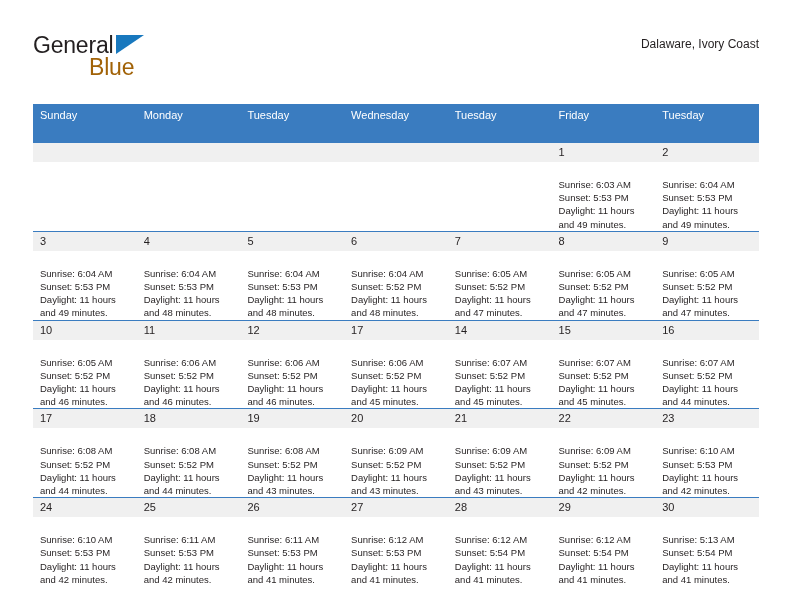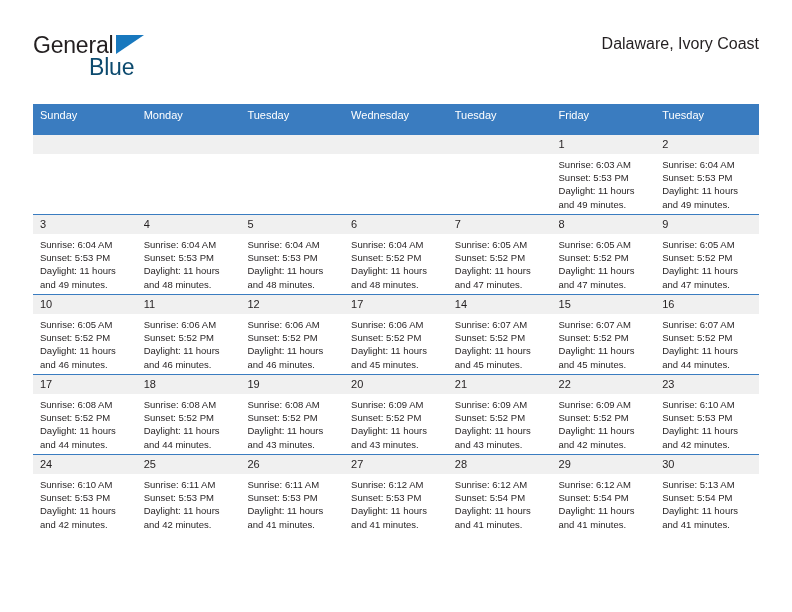--- a/index.html
+++ b/index.html
@@ -76,7 +76,7 @@
     white-space: nowrap;
   }
   .cal-subtitle {
-    font-size: 16px;
+    font-size: 12px;
     color: #231f20;
     line-height: 22px;
     margin-top: 5px;

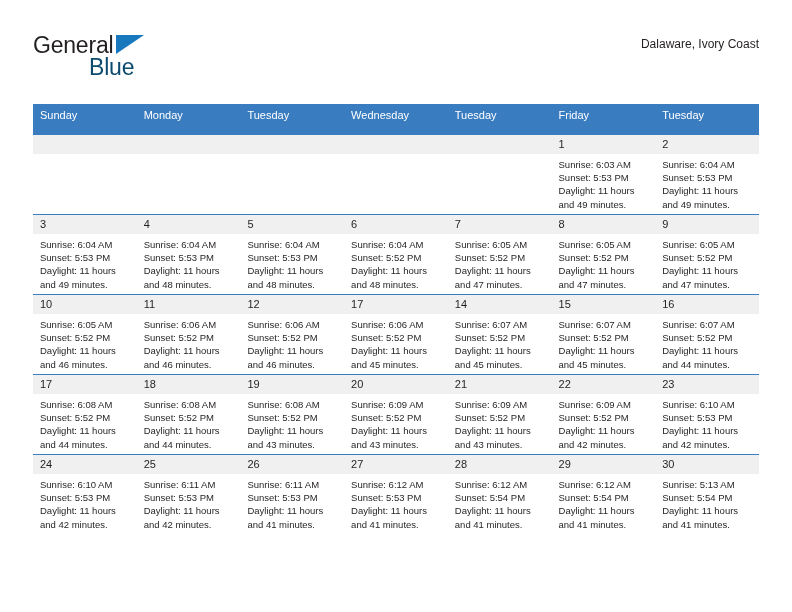--- a/index.html
+++ b/index.html
@@ -60,7 +60,7 @@
     top: 22px;
     font-size: 23px;
     letter-spacing: -0.2px;
-    color: #0c4a6e;
+    color: #a16207;
     line-height: 26px;
   }
   .title-block {

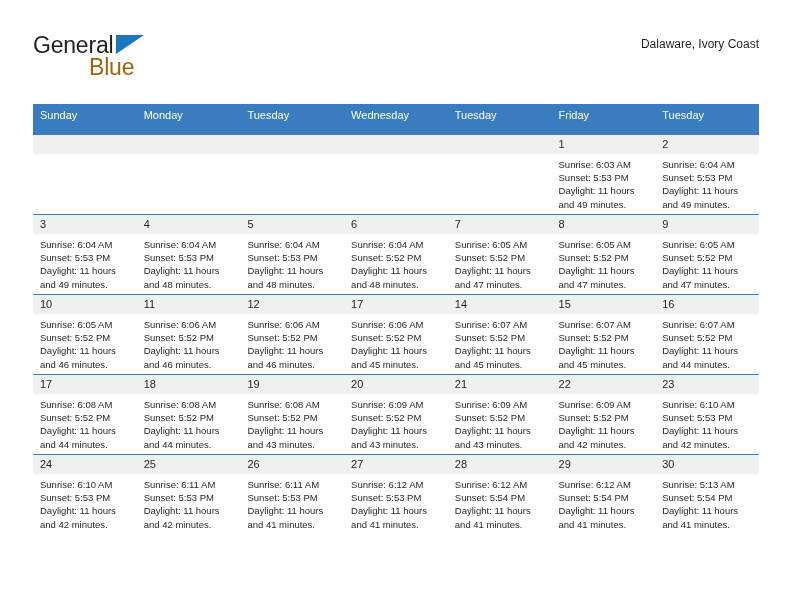--- a/index.html
+++ b/index.html
@@ -98,7 +98,7 @@
     font-size: 11px;
     font-weight: normal;
     text-align: left;
-    padding: 5px 0 14px 7px;
+    padding: 5px 0 22px 7px;
     height: 12px;
     border: none;
   }

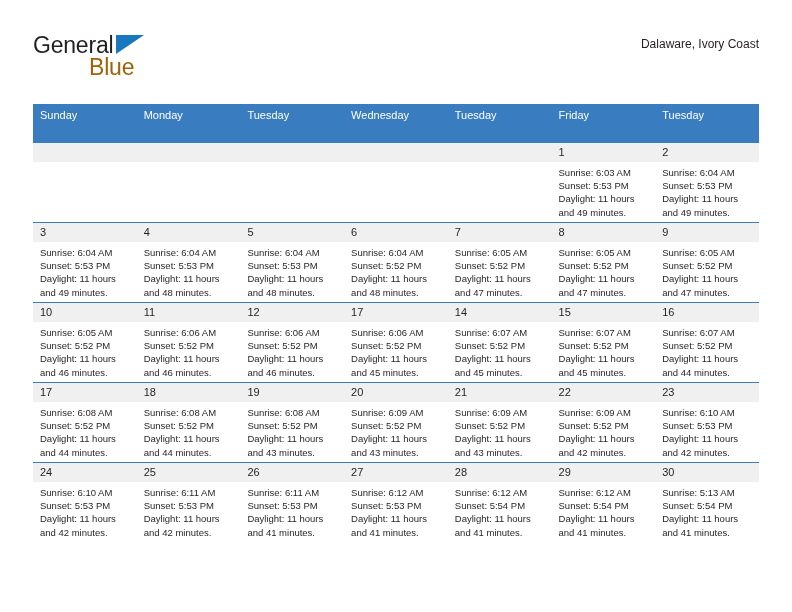--- a/index.html
+++ b/index.html
@@ -130,6 +130,7 @@
     font-size: 9.5px;
     line-height: 13.2px;
     color: #231f20;
+    margin-top: 12px;
   }
   .cellbody div {
     white-space: nowrap;

